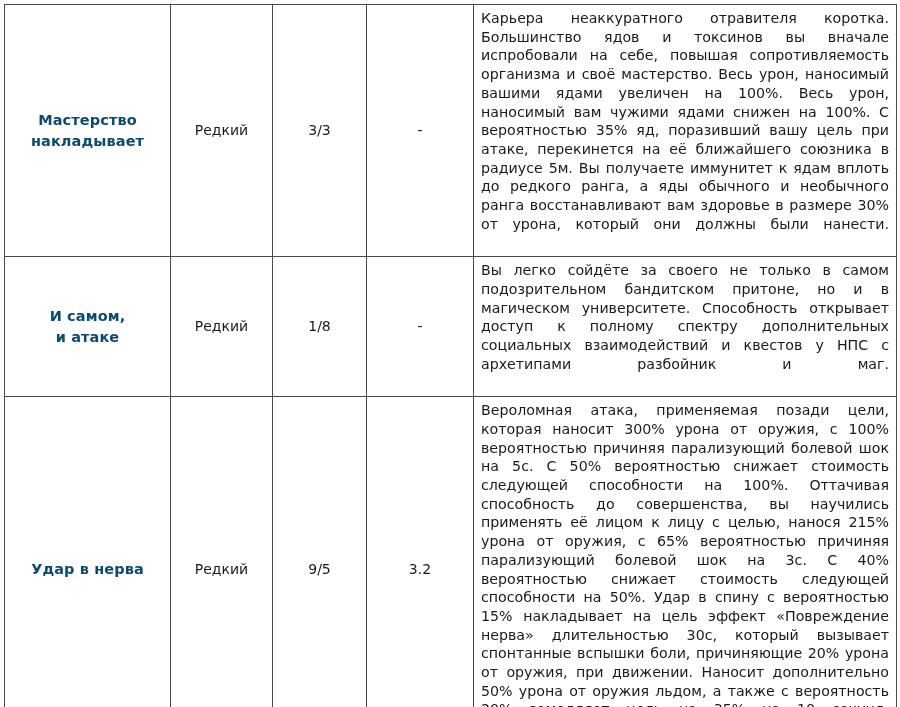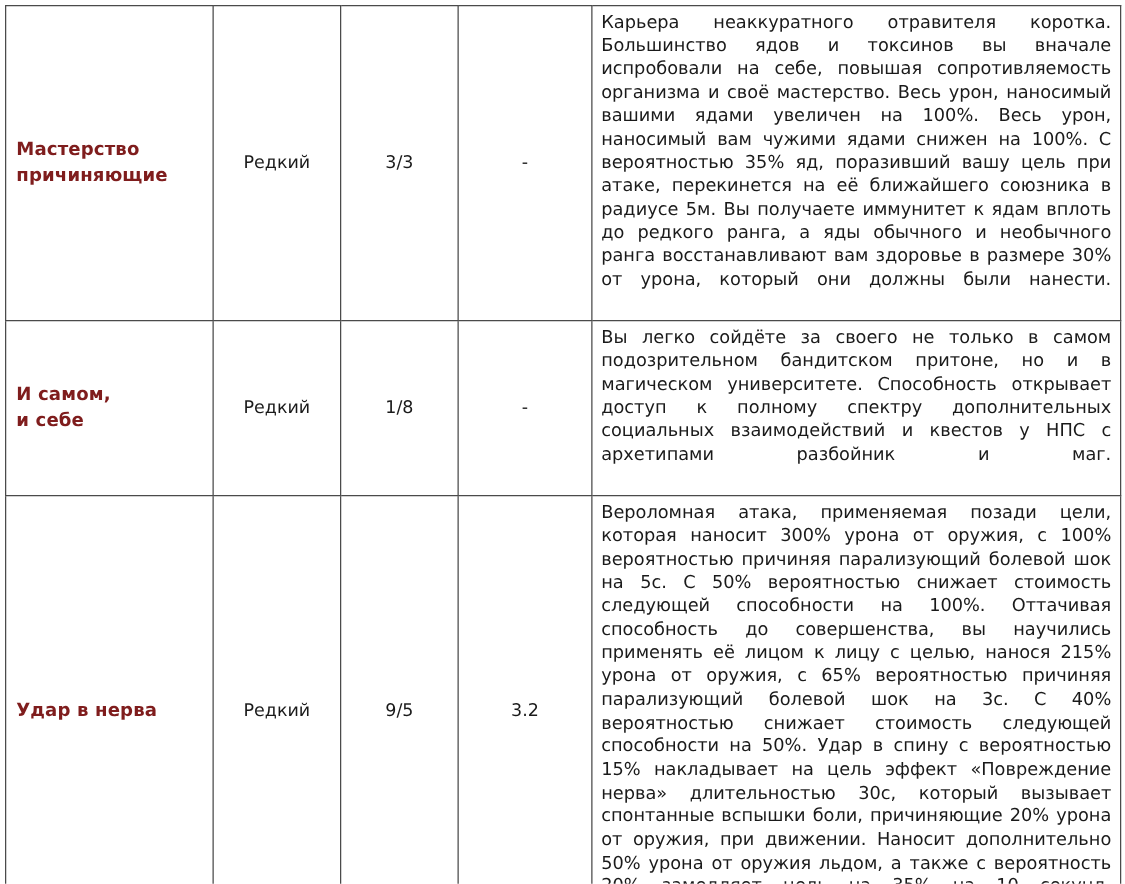--- a/index.html
+++ b/index.html
@@ -52,13 +52,13 @@
   }
 
   .name-cell .cell-inner {
-    text-align: left;
+    text-align: center;
     font-weight: bold;
     font-size: 14.5px;
     line-height: 1.42;
     letter-spacing: 0.1px;
     padding: 4px 8px;
-    color: #7f1d1d;
+    color: #0c4a6e;
   }
 
   .val-cell .cell-inner {

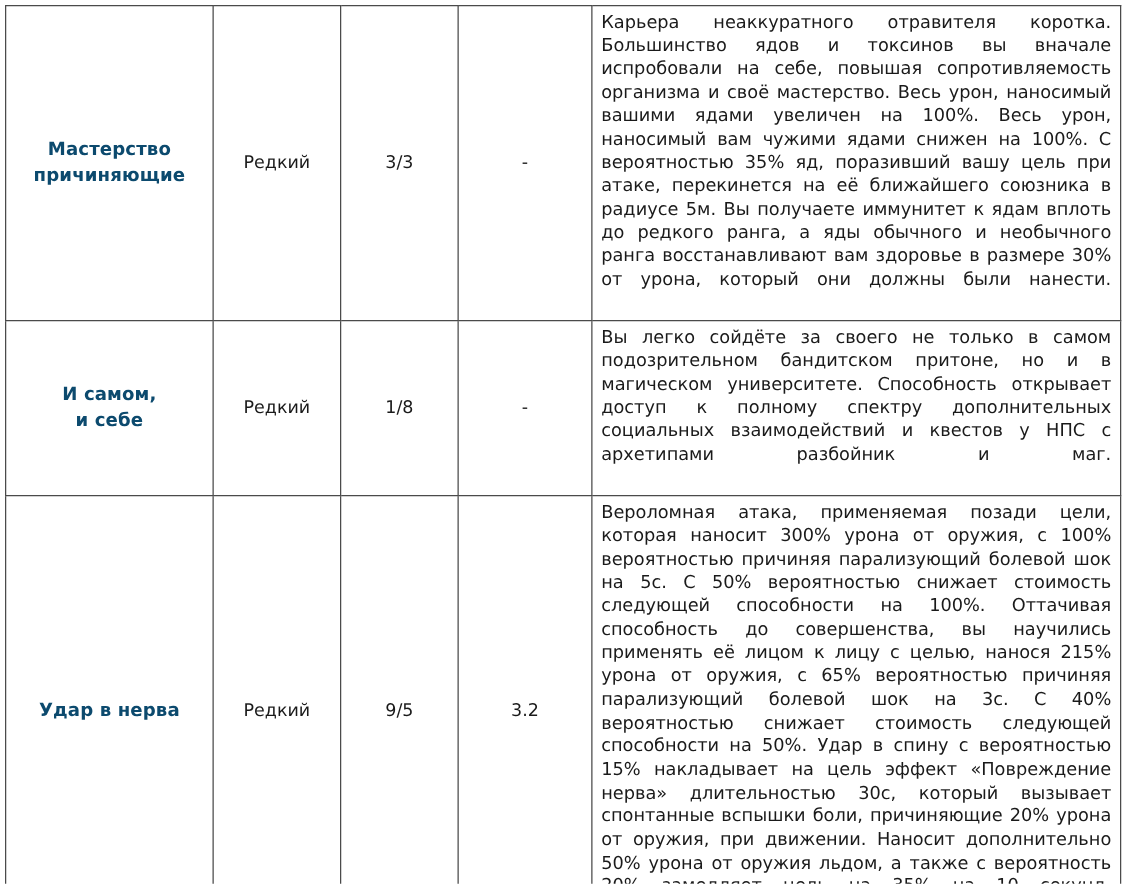--- a/index.html
+++ b/index.html
@@ -120,7 +120,7 @@
         <td class="name-cell">
           <div class="cell-inner">
             <div>Мастерство</div>
-            <div>причиняющие</div>
+            <div>накладывает</div>
           </div>
         </td>
         <td class="val-cell">

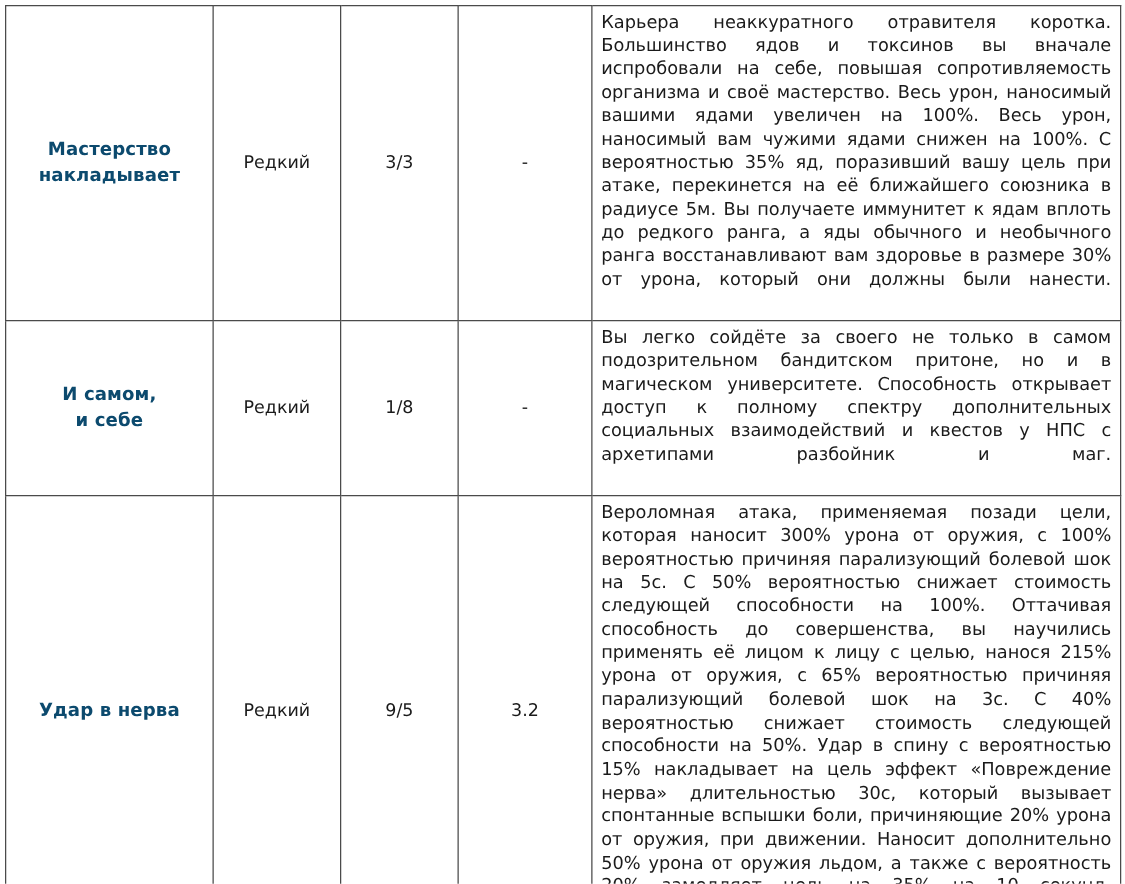--- a/index.html
+++ b/index.html
@@ -143,7 +143,7 @@
         <td class="name-cell">
           <div class="cell-inner">
             <div>И самом,</div>
-            <div>и себе</div>
+            <div>и атаке</div>
           </div>
         </td>
         <td class="val-cell">

